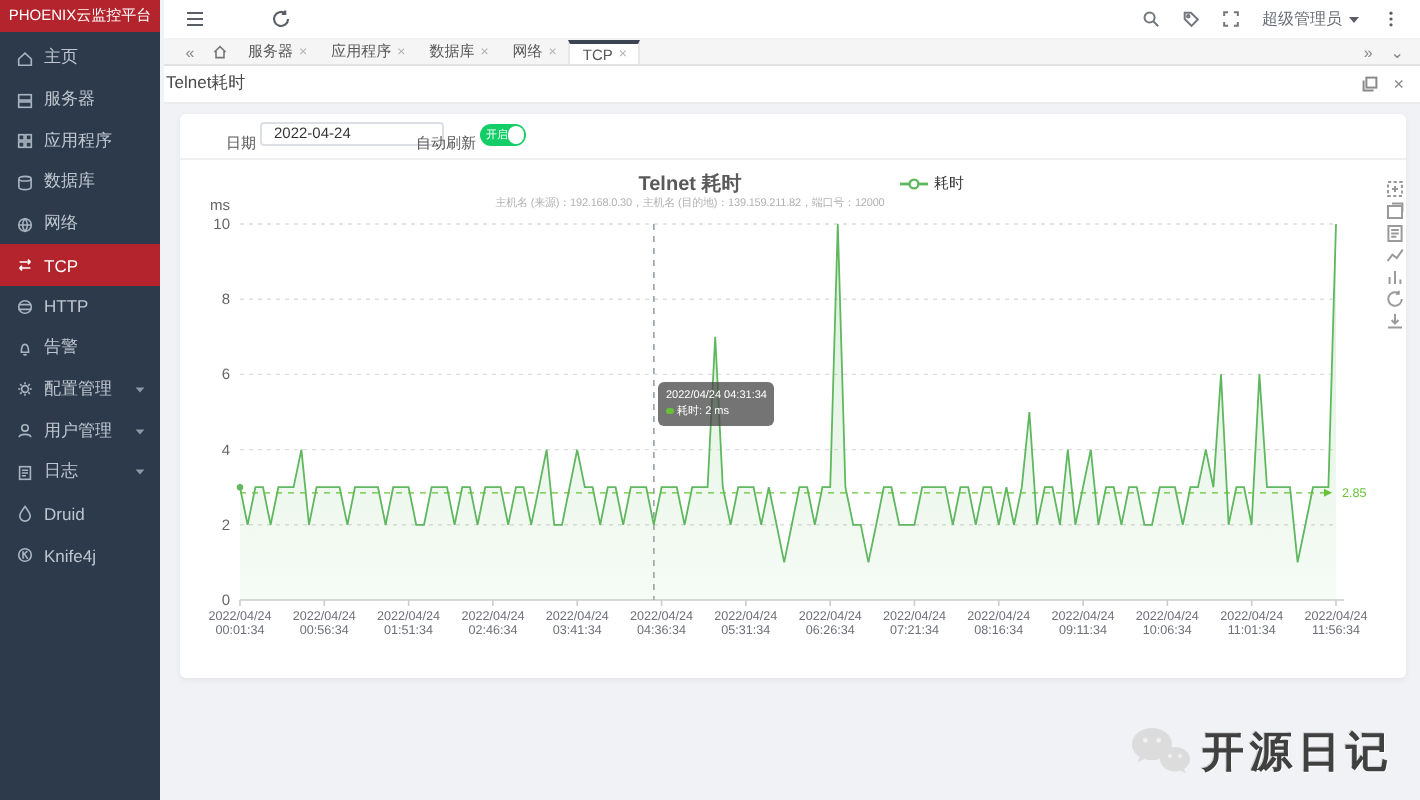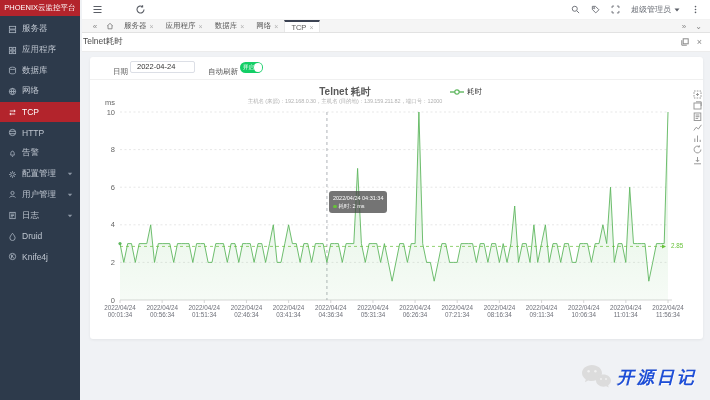--- a/index.html
+++ b/index.html
@@ -77,6 +77,14 @@
 <div class="sidebar">
   <div class="logo">PHOENIX云监控平台</div>
   <div class="menu" id="menu">
+      <div class="menu-item">
+        <span class="mi-icon">
+          <svg viewBox="0 0 10 10">
+            <path d="M1.5 5 L5 1.7 L8.5 5 V8.5 H1.5 Z"></path>
+          </svg>
+        </span>
+        <span>主页</span>
+      </div>
       <div class="menu-item">
         <span class="mi-icon">
           <svg viewBox="0 0 10 10">

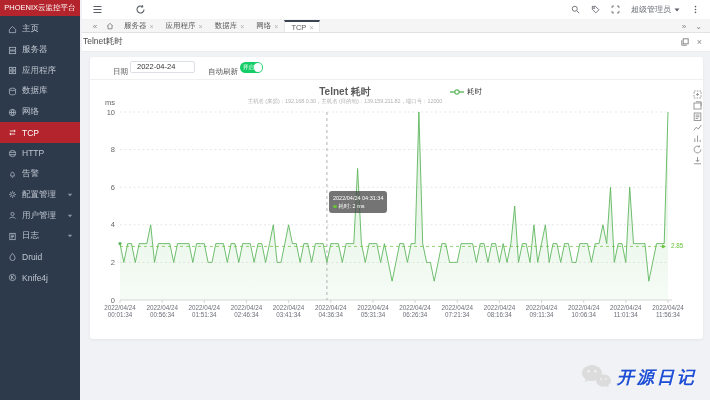--- a/index.html
+++ b/index.html
@@ -51,7 +51,7 @@
   .f-label { position:absolute; font-size:7.5px; color:#555; top:9.5px; }
   .date-label { left:23px; }
   .auto-label { left:118px; }
-  .date-input { position:absolute; left:40px; top:4px; width:65px; height:11.5px; border:1px solid #dcdfe6; border-radius:2px; font-size:7.5px; color:#333; padding-left:6px; font-family:"Liberation Sans",sans-serif; background:#fff; }
+  .date-input { position:absolute; left:40px; top:4px; width:92px; height:11.5px; border:1px solid #dcdfe6; border-radius:2px; font-size:7.5px; color:#333; padding-left:6px; font-family:"Liberation Sans",sans-serif; background:#fff; }
   .toggle { position:absolute; left:150px; top:5px; width:23px; height:10.5px; border-radius:6px; background:#13ce66; }
   .toggle .t-label { position:absolute; left:3px; top:2.4px; font-size:5.5px; color:#fff; }
   .toggle .knob { position:absolute; right:1px; top:1px; width:8.5px; height:8.5px; border-radius:50%; background:#fff; }

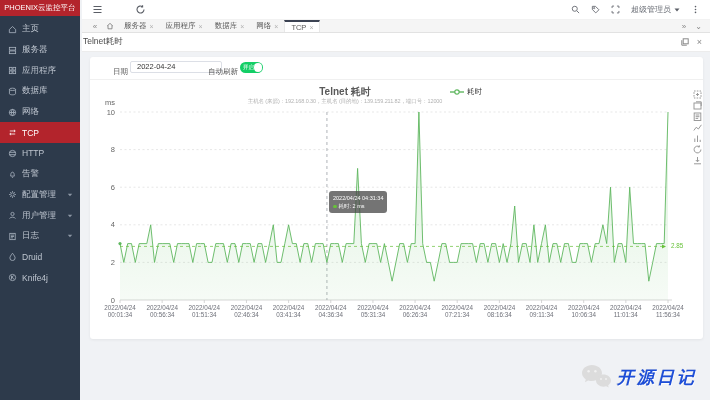--- a/index.html
+++ b/index.html
@@ -69,7 +69,7 @@
   .toolbox .tb-icon svg { width:9px; height:9px; stroke:#9a9a9a; fill:none; stroke-width:1; }
 
   .watermark { position:absolute; right:13px; bottom:10px; display:flex; align-items:center; gap:6px; }
-  .wm-text { font-size:17px; font-weight:bold; color:#1d4ed8; letter-spacing:3px; text-shadow:0.5px 0.5px 0 #fff, -0.5px -0.5px 0 #cfcfcf;font-style:italic; }
+  .wm-text { font-size:21px; font-weight:bold; color:#404040; letter-spacing:3px; text-shadow:0.5px 0.5px 0 #fff, -0.5px -0.5px 0 #cfcfcf; }
 </style>
 </head>
 <body>

